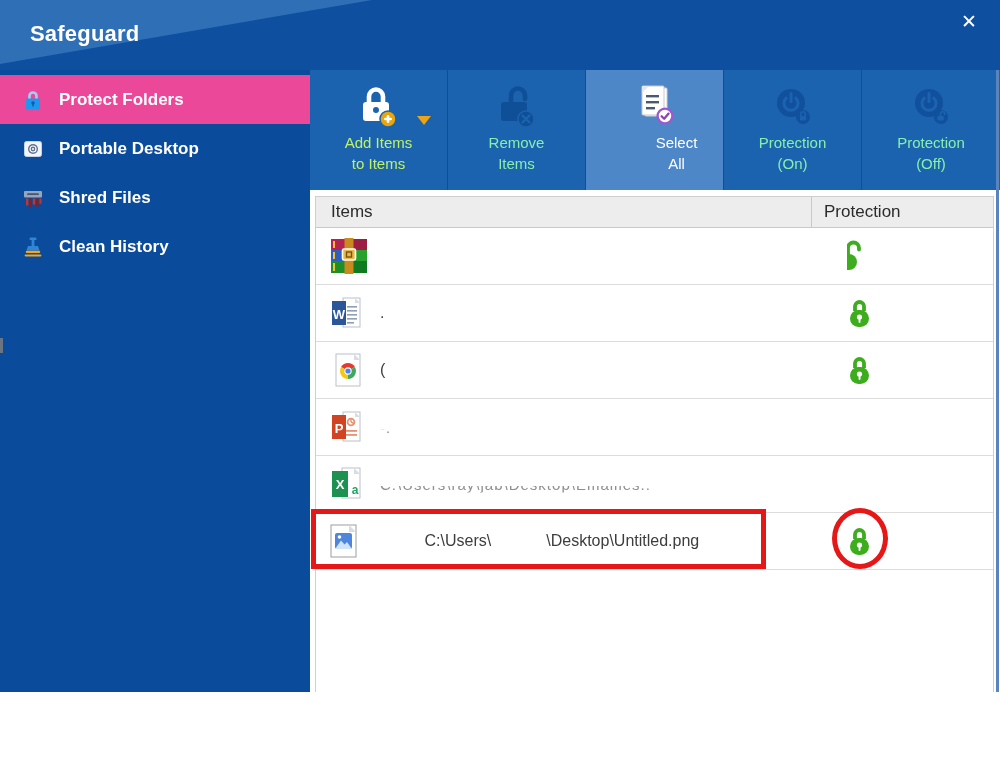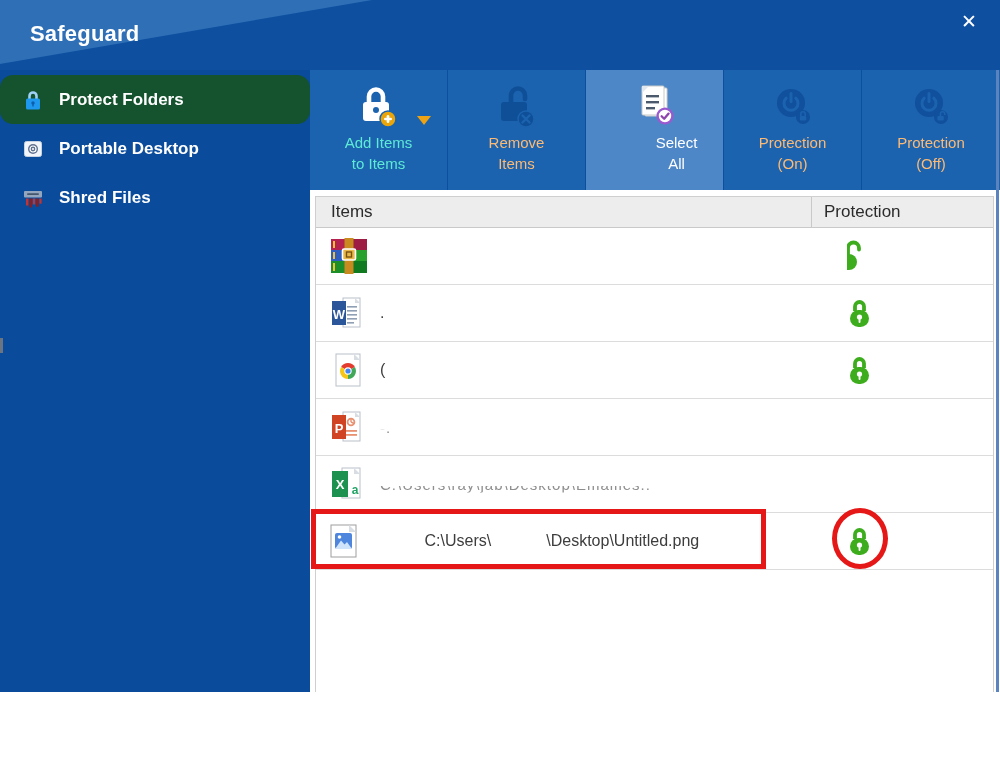--- a/index.html
+++ b/index.html
@@ -17,7 +17,7 @@
   
   .sidebar{position:absolute;left:0;top:70px;width:310px;height:714px;background:#0a4b9b;}
   .side-item{position:relative;height:49px;display:flex;align-items:center;padding-left:22px;gap:15px;cursor:pointer;}
-  .side-item.selected{background:#14532d;border-radius:13px;}
+  .side-item.selected{background:#ec4899;}
   .side-item .lbl{color:#ffffff;font-size:17px;font-weight:700;}
   .side-items{position:absolute;top:5px;left:0;right:0;}
   .sicon{width:22px;height:22px;flex:0 0 22px;display:flex;align-items:center;justify-content:center;}

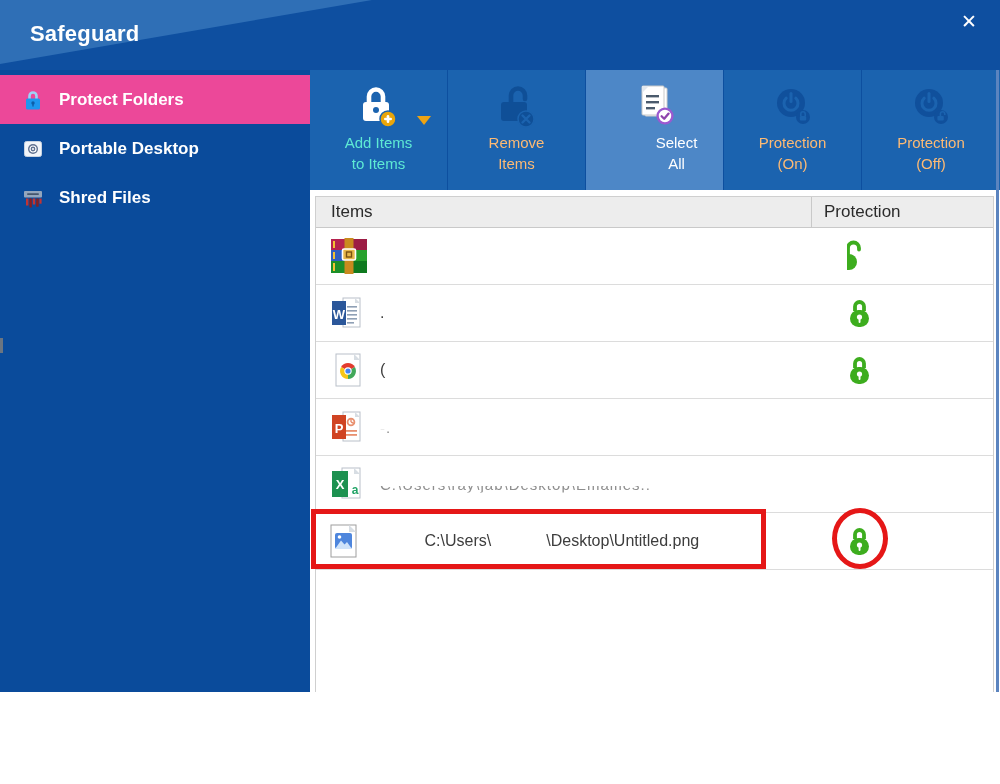--- a/index.html
+++ b/index.html
@@ -30,7 +30,7 @@
   .tbtn.selected{background:#4d87c7;}
   .tbtn .iconbox{height:52px;display:flex;align-items:center;justify-content:center;}
   .tbtn .lbl{font-size:15px;line-height:21px;text-align:center;}
-  .tbtn.active .lbl{color:#5eead4;}
+  .tbtn.active .lbl{color:#bef264;}
   .tbtn.selected .lbl{color:#ffffff;margin-left:44px;}
   .tbtn.disabled .lbl{color:#fdba74;}
   .caret{position:absolute;right:16px;top:46px;width:0;height:0;

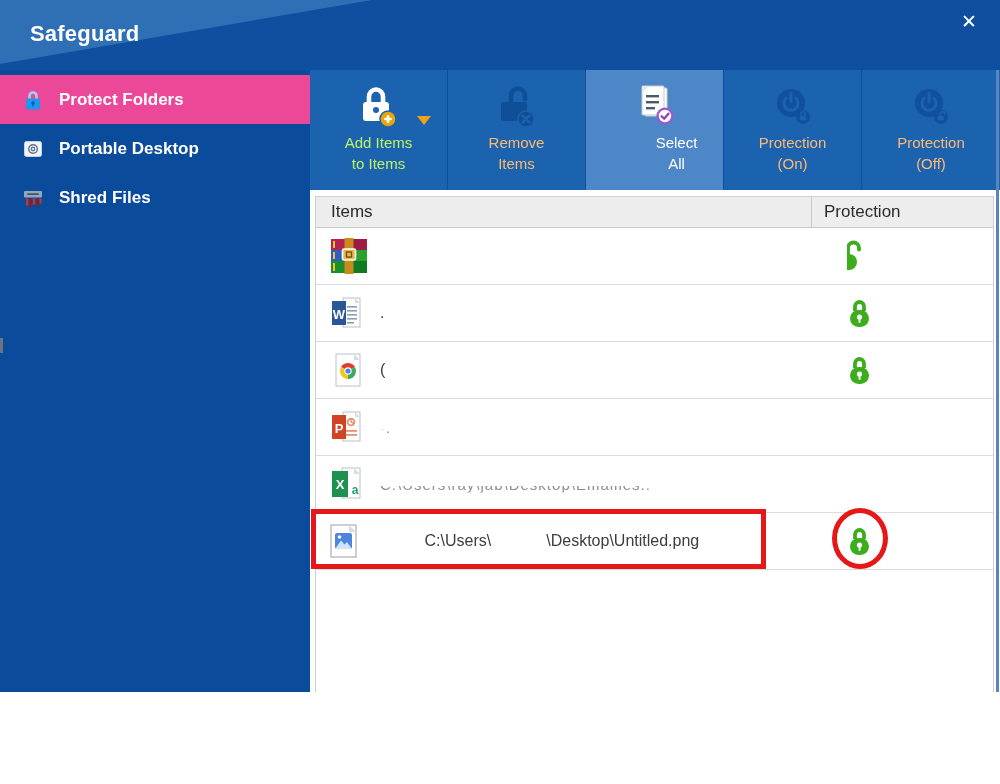--- a/index.html
+++ b/index.html
@@ -32,7 +32,7 @@
   .tbtn .lbl{font-size:15px;line-height:21px;text-align:center;}
   .tbtn.active .lbl{color:#bef264;}
   .tbtn.selected .lbl{color:#ffffff;margin-left:44px;}
-  .tbtn.disabled .lbl{color:#fdba74;}
+  .tbtn.disabled .lbl{color:#86efac;}
   .caret{position:absolute;right:16px;top:46px;width:0;height:0;
          border-left:7px solid transparent;border-right:7px solid transparent;border-top:9px solid #eda313;}
 

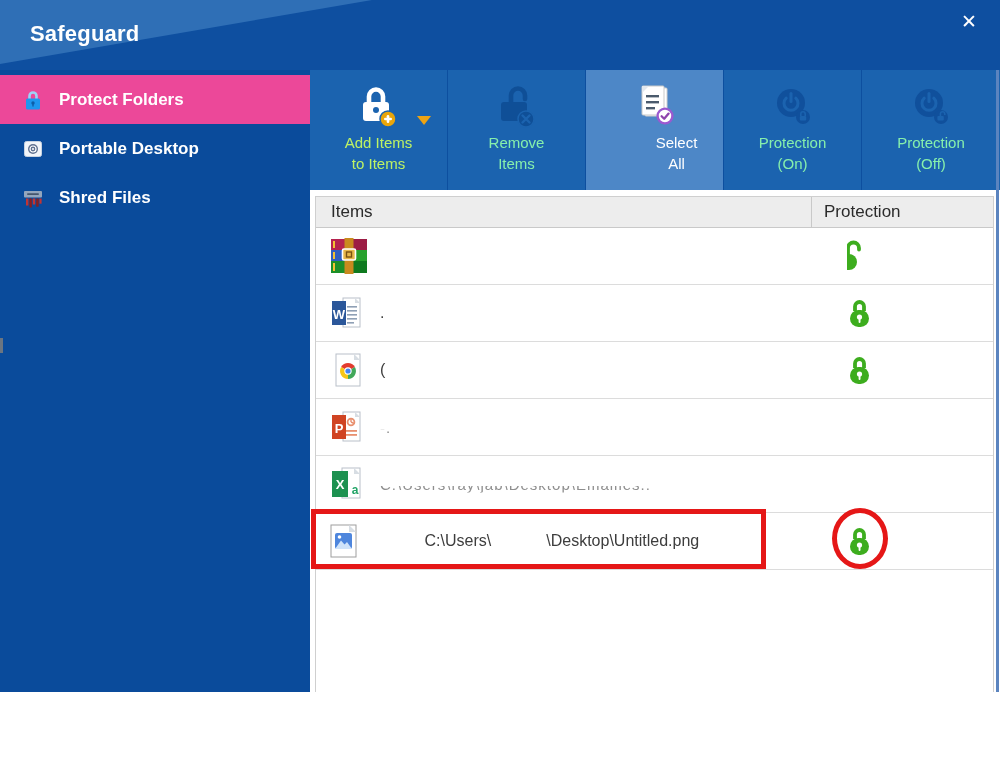--- a/index.html
+++ b/index.html
@@ -114,6 +114,18 @@
         </span>
         <span class="lbl">Shred Files</span>
       </div>
+      <div class="side-item">
+        <span class="sicon">
+          <svg width="20" height="20" viewBox="0 0 20 20">
+            <rect x="6.5" y="0.5" width="7" height="2.6" rx="1.2" fill="#2f86d6"></rect>
+            <rect x="8.6" y="2" width="2.8" height="7" fill="#2f86d6"></rect>
+            <path d="M5 9 L15 9 L16.5 13.5 L3.5 13.5 Z" fill="#2f86d6"></path>
+            <rect x="2.8" y="13.8" width="14.4" height="2.3" rx="1" fill="#f2a71e"></rect>
+            <rect x="1.6" y="17.4" width="16.8" height="2.1" rx="1" fill="#f2a71e"></rect>
+          </svg>
+        </span>
+        <span class="lbl">Clean History</span>
+      </div>
     </div>
   </div>
 

